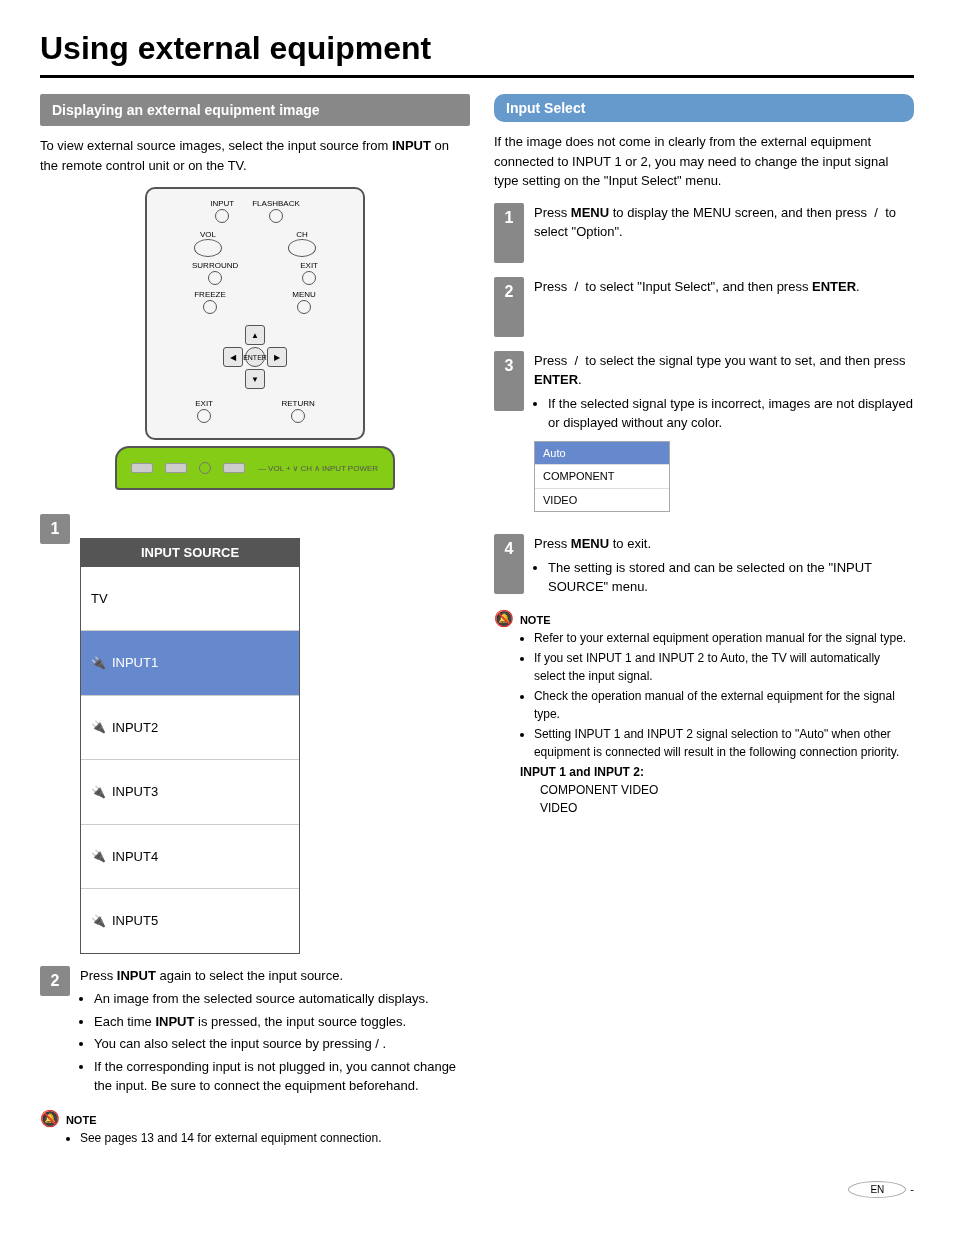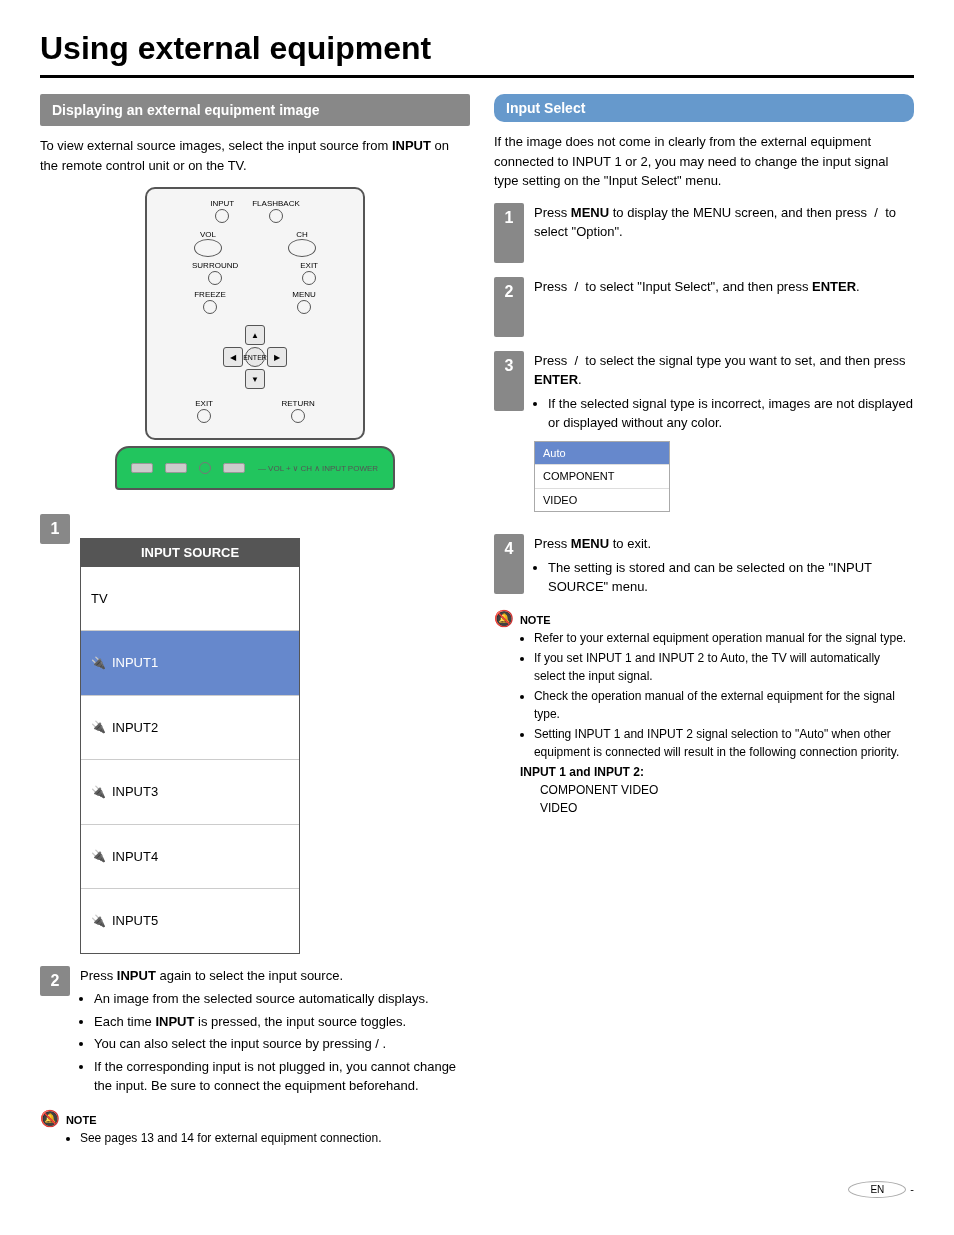--- a/index.html
+++ b/index.html
@@ -143,7 +143,7 @@
       border-radius: 14px 14px 4px 4px;
       width: 280px;
       height: 44px;
-      background: #22c55e;
+      background: #84cc16;
       display: flex;
       align-items: center;
       padding: 0 14px;

